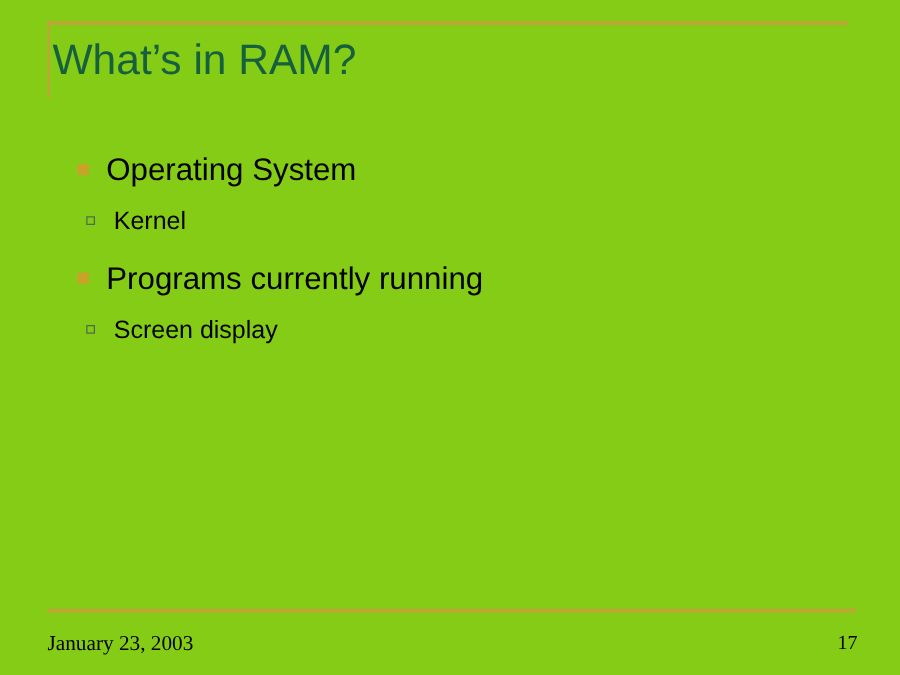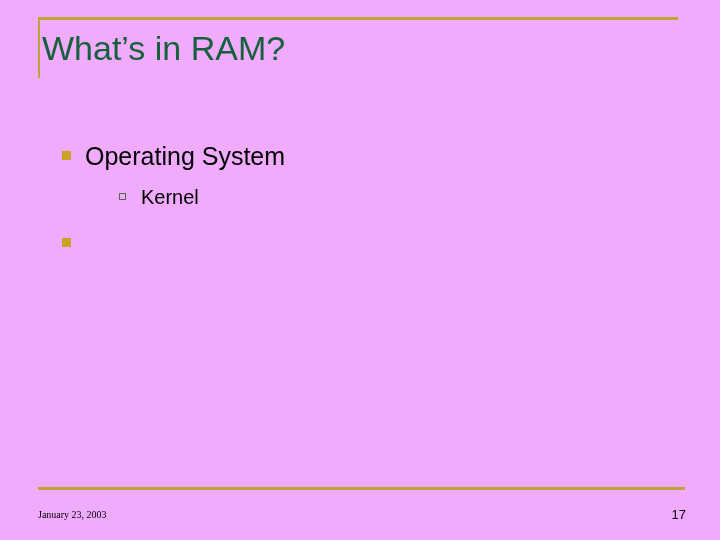--- a/index.html
+++ b/index.html
@@ -20,7 +20,7 @@
     position: relative;
     width: 720px;
     height: 540px;
-    background: #f0abfc;
+    background: #84cc16;
     box-sizing: border-box;
   }
 

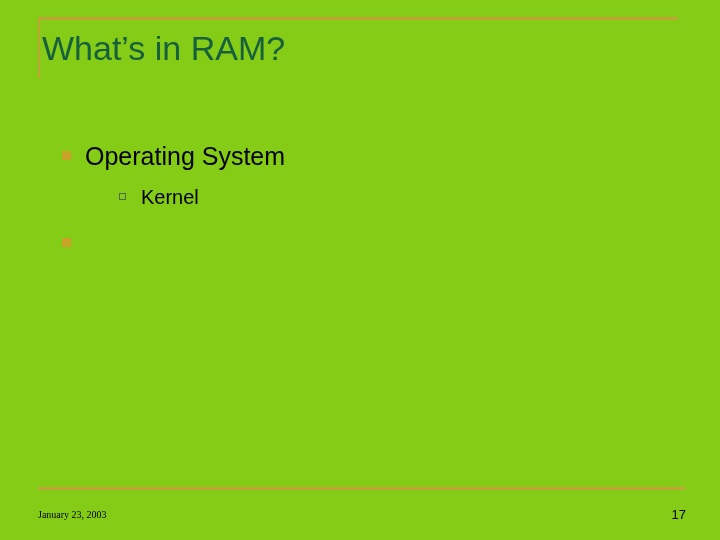--- a/index.html
+++ b/index.html
@@ -60,7 +60,7 @@
   .body {
     position: absolute;
     left: 0;
-    top: 140px;
+    top: 120px;
     width: 664px;
   }
 

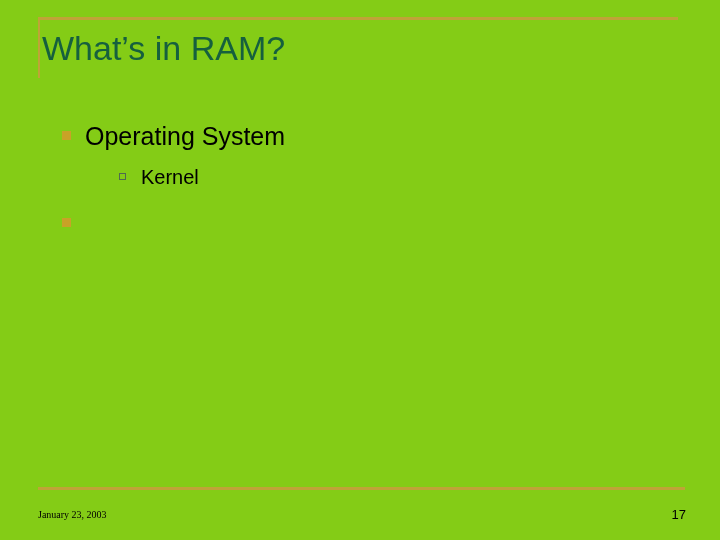--- a/index.html
+++ b/index.html
@@ -91,7 +91,7 @@
 
   
   .lvl2 {
-    padding-left: 119px;
+    padding-left: 69px;
     text-align: right;
   }
   .lvl2 .marker {

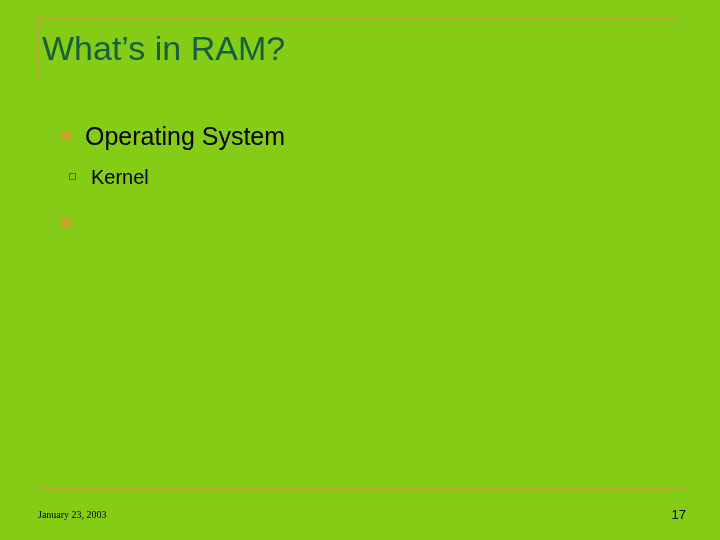--- a/index.html
+++ b/index.html
@@ -176,6 +176,7 @@
 
     <div class="bullet-row lvl1">
       <span class="marker"></span>
+      <span class="text">Programs currently running</span>
     </div>
 
 

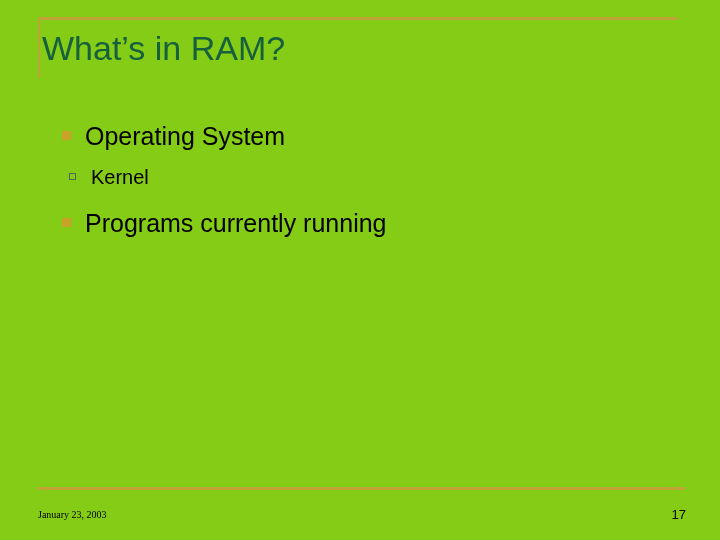--- a/index.html
+++ b/index.html
@@ -183,6 +183,10 @@
 
     <div class="group-gap-small"></div>
 
+    <div class="bullet-row lvl2">
+      <span class="marker"></span>
+      <span class="text">Screen display</span>
+    </div>
 
 
   </div>

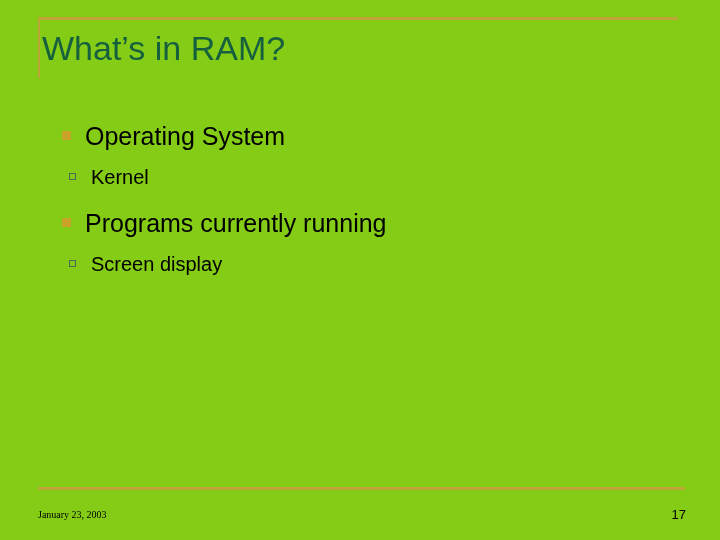--- a/index.html
+++ b/index.html
@@ -133,7 +133,7 @@
     left: 38px;
     top: 508px;
     font-family: "Liberation Serif", serif;
-    font-size: 10px;
+    font-size: 17px;
     line-height: 14px;
     color: #000000;
   }

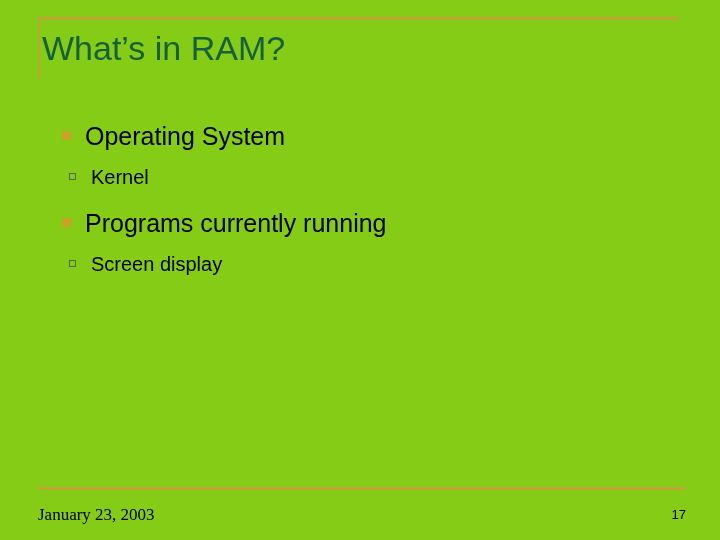--- a/index.html
+++ b/index.html
@@ -141,8 +141,8 @@
     position: absolute;
     right: 34px;
     top: 508px;
-    font-family: Liberation Sans, sans-serif;
-    font-size: 13px;
+    font-family: Liberation Serif, serif;
+    font-size: 16px;
     line-height: 14px;
     color: #000000;
     text-align: right;

